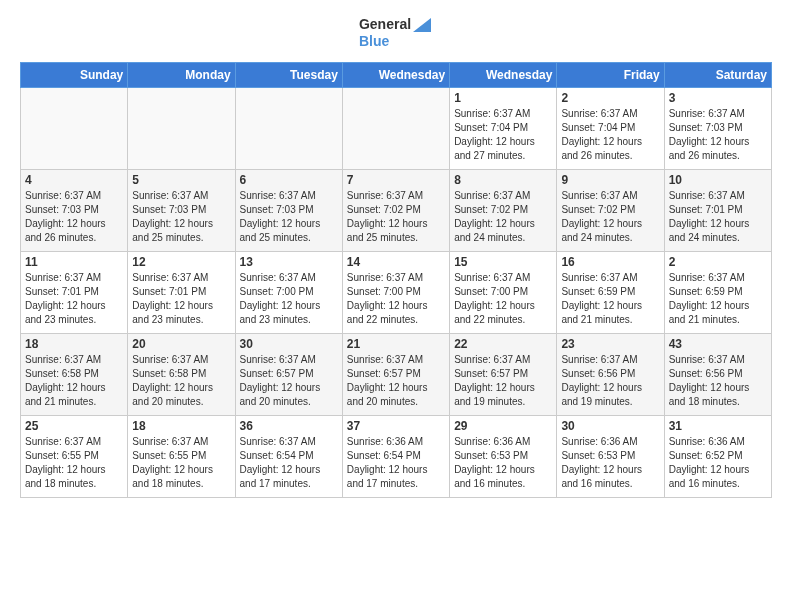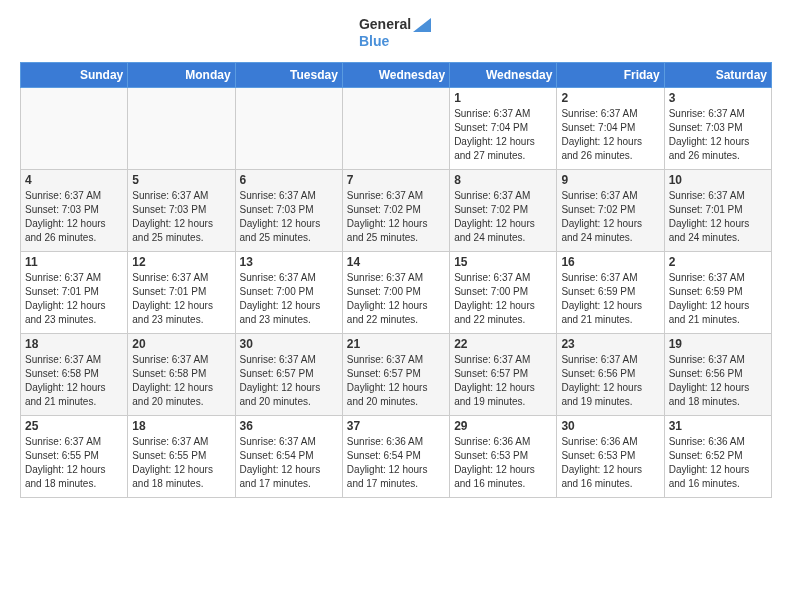--- a/index.html
+++ b/index.html
@@ -284,7 +284,7 @@
 and 19 minutes.</div>
           </td>
           <td>
-            <span class="day-num">19</span>
+            <span class="day-num">43</span>
             <div class="day-info" style="white-space: pre-line;">Sunrise: 6:37 AM
 Sunset: 6:56 PM
 Daylight: 12 hours

